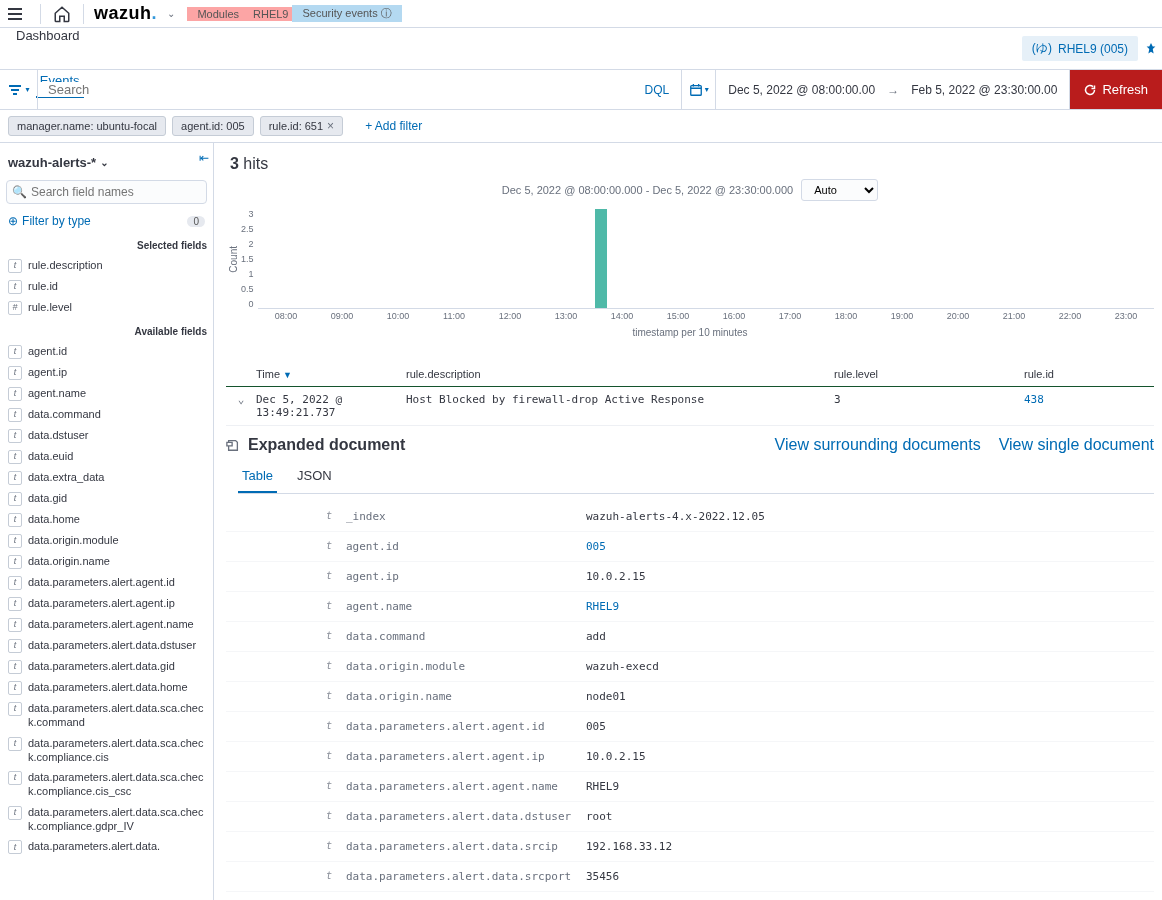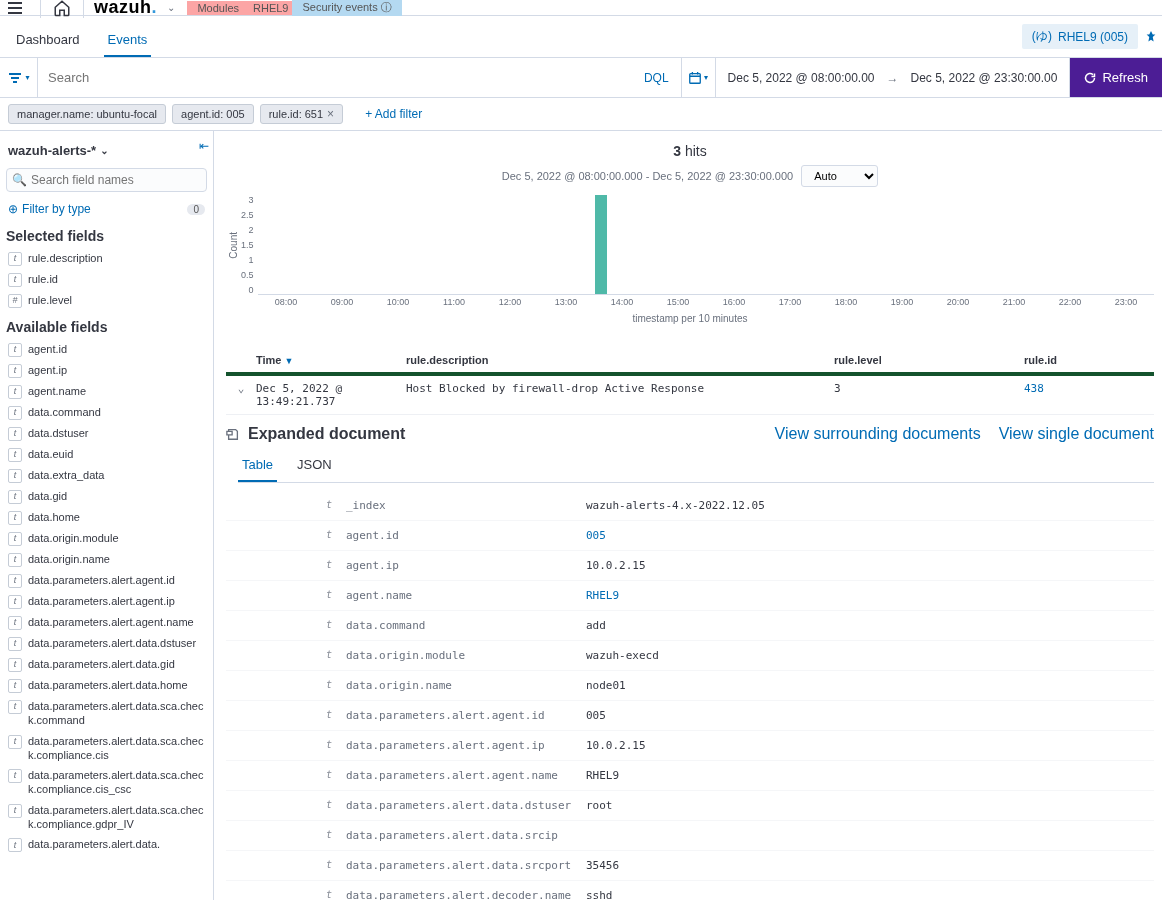--- a/index.html
+++ b/index.html
@@ -4,7 +4,7 @@
 <style>
 * { box-sizing: border-box; margin: 0; padding: 0; }
 body { font-family: -apple-system, BlinkMacSystemFont, "Segoe UI", Helvetica, Arial, sans-serif; font-size: 12px; color: #343741; background: #fff; width: 1162px; }
-.top-bar { height: 16px; border-bottom: 1px solid #d3dae6; display: flex; align-items: center; padding: 0 8px; }
+.top-bar { height: 28px; border-bottom: 1px solid #d3dae6; display: flex; align-items: center; padding: 0 8px; }
 .menu-icon { width: 20px; height: 20px; display: flex; flex-direction: column; justify-content: center; gap: 3px; cursor: pointer; margin-right: 8px; }
 .menu-icon span { height: 2px; background: #343741; width: 14px; }
 .home-icon { width: 18px; height: 18px; margin: 0 8px; cursor: pointer; }

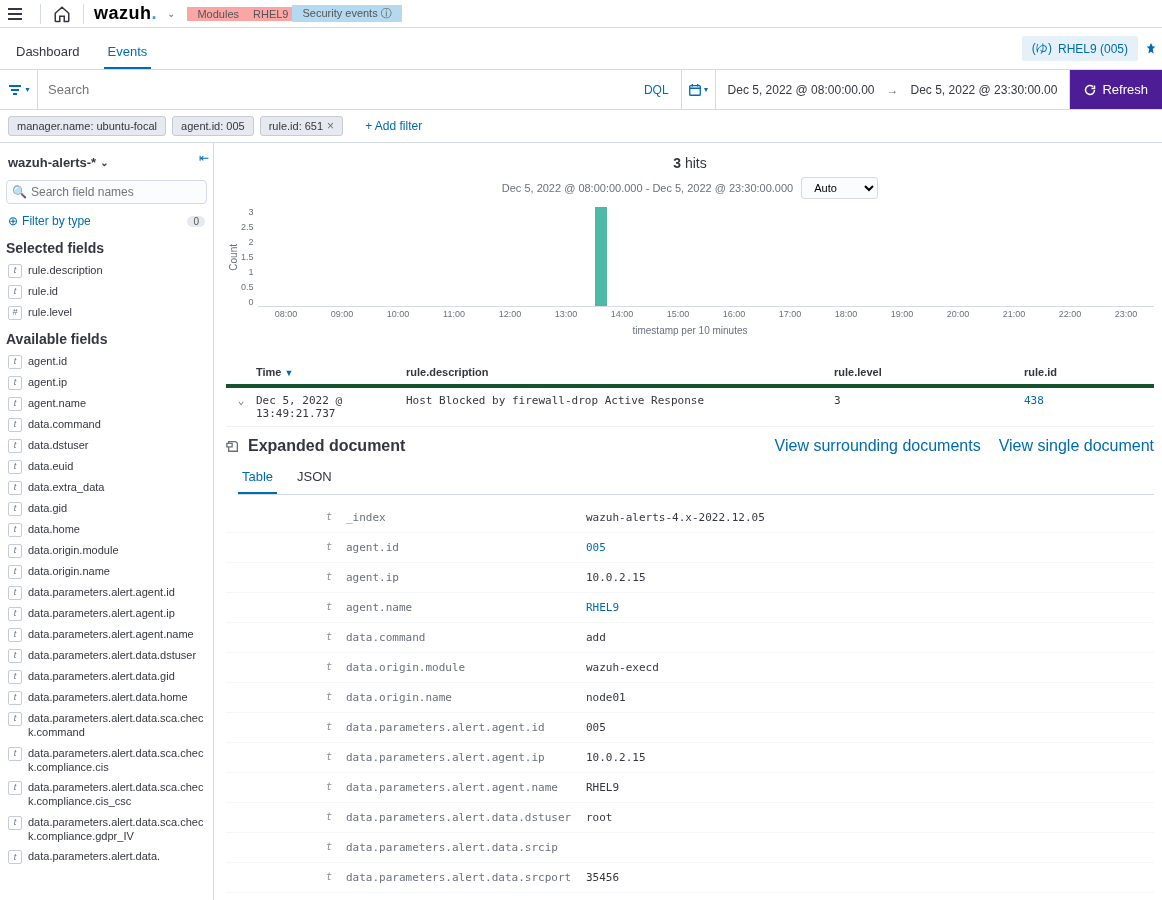--- a/index.html
+++ b/index.html
@@ -15,7 +15,7 @@
 .crumb { background: #fca5a5; color: #555; padding: 1px 10px; font-size: 11px; margin-right: -6px; position: relative; }
 .crumb.active { background: #b4d9f1; }
 .tabs-row { display: flex; align-items: center; justify-content: space-between; border-bottom: 1px solid #d3dae6; height: 42px; padding: 0 4px 0 12px; }
-.tabs { display: flex; gap: 20px; height: 100%; align-items: flex-end; }
+.tabs { display: flex; gap: 20px; height: 100%; align-items: flex-end; flex-direction: column; }
 .tab { padding: 0 4px 8px 4px; font-size: 13px; color: #343741; cursor: pointer; border-bottom: 2px solid transparent; }
 .tab.active { color: #006bb4; border-bottom-color: #006bb4; font-weight: 500; }
 .agent-badge { background: #e6f0f8; color: #006bb4; padding: 4px 10px; border-radius: 2px; font-size: 12px; display: flex; align-items: center; gap: 6px; }

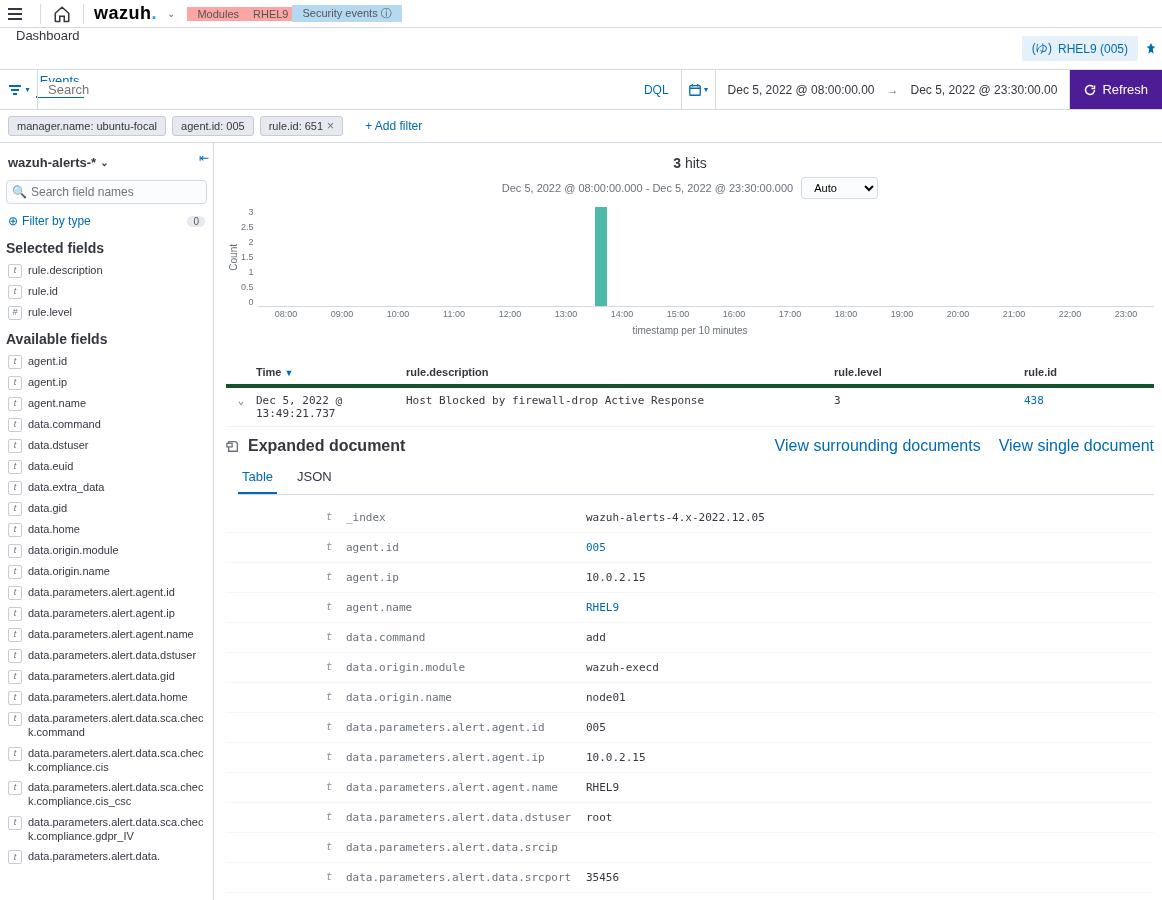--- a/index.html
+++ b/index.html
@@ -143,7 +143,7 @@
   <div class="date-picker">
     <span>Dec 5, 2022 @ 08:00:00.00</span>
     <span class="arrow">→</span>
-    <span>Dec 5, 2022 @ 23:30:00.00</span>
+    <span>Feb 5, 2022 @ 23:30:00.00</span>
   </div>
   <button class="refresh-btn">
     <svg width="12" height="12" viewBox="0 0 16 16" fill="none" stroke="#fff" stroke-width="2">

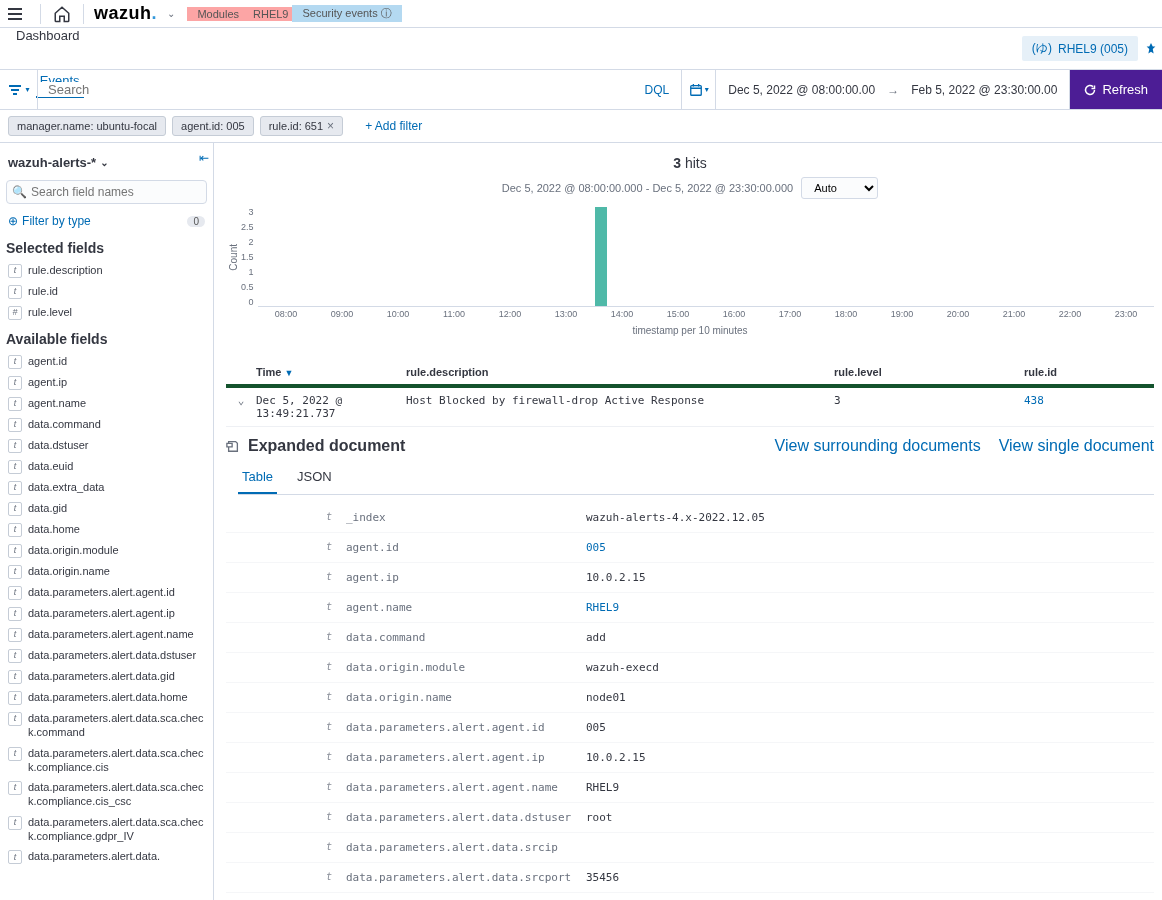--- a/index.html
+++ b/index.html
@@ -27,7 +27,7 @@
 .dql { color: #006bb4; font-size: 12px; padding: 0 12px; cursor: pointer; }
 .date-picker { display: flex; align-items: center; padding: 0 12px; font-size: 12px; color: #343741; border-right: 1px solid #d3dae6; gap: 6px; }
 .cal-icon { width: 34px; height: 100%; display: flex; align-items: center; justify-content: center; border-right: 1px solid #d3dae6; cursor: pointer; color: #006bb4; }
-.refresh-btn { background: #4c1d95; color: #fff; border: none; padding: 0 14px; height: 100%; font-size: 13px; cursor: pointer; display: flex; align-items: center; gap: 6px; }
+.refresh-btn { background: #b91c1c; color: #fff; border: none; padding: 0 14px; height: 100%; font-size: 13px; cursor: pointer; display: flex; align-items: center; gap: 6px; }
 .filter-row { display: flex; align-items: center; padding: 6px 8px; gap: 16px; border-bottom: 1px solid #d3dae6; }
 .filter-pill { background: #e6e9ef; border: 1px solid #c5ccd6; border-radius: 3px; padding: 2px 8px; font-size: 11px; color: #343741; display: flex; align-items: center; gap: 4px; }
 .add-filter { color: #006bb4; font-size: 12px; cursor: pointer; margin-left: 6px; }

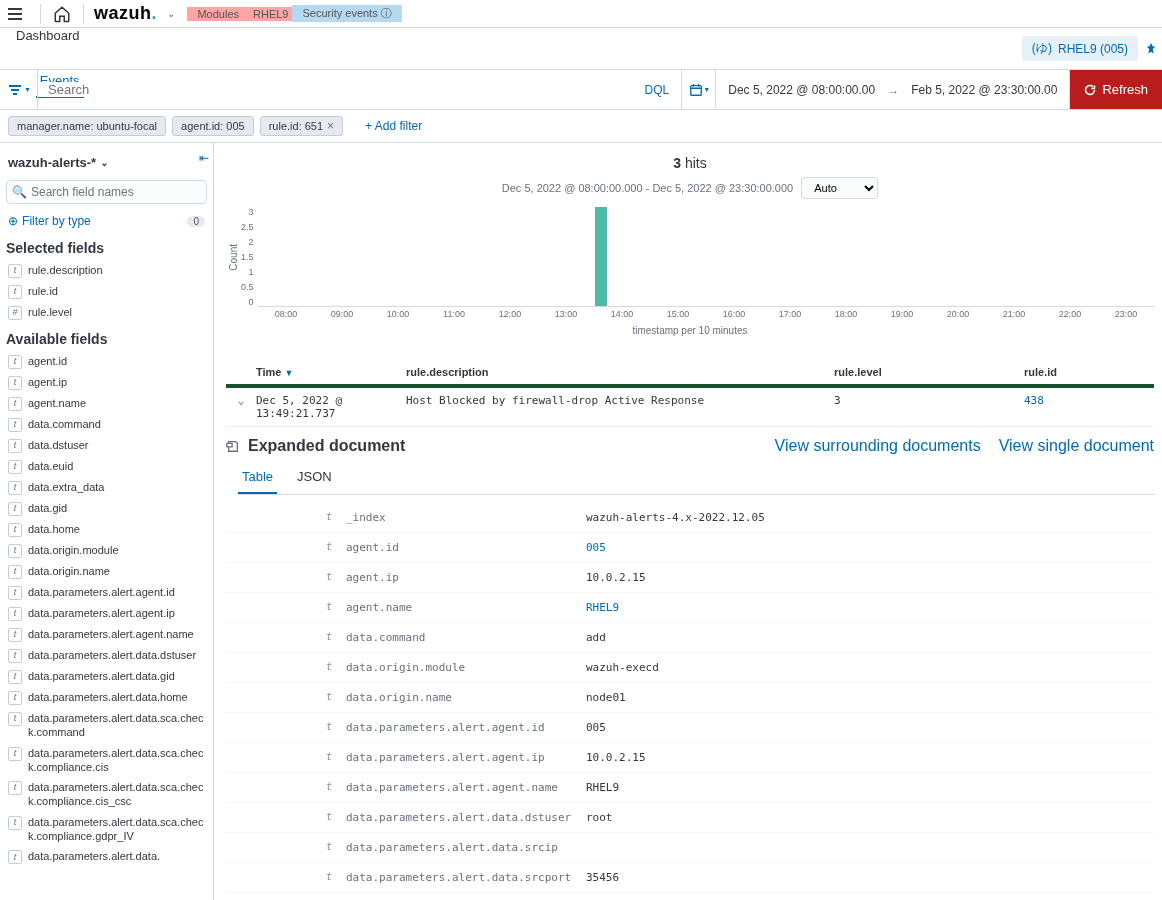--- a/index.html
+++ b/index.html
@@ -46,7 +46,7 @@
 .field-type { width: 14px; height: 14px; border: 1px solid #c5ccd6; border-radius: 2px; font-size: 9px; display: flex; align-items: center; justify-content: center; color: #69707d; flex-shrink: 0; font-style: italic; margin-top: 1px; }
 .field-name { color: #343741; word-break: break-word; }
 .content { flex: 1; padding: 8px 8px 8px 12px; overflow: hidden; }
-.hits { text-align: center; font-size: 14px; padding: 4px; }
+.hits { text-align: left; font-size: 16px; padding: 4px; }
 .hits b { font-weight: 700; }
 .timerange { text-align: center; font-size: 11px; color: #69707d; padding: 2px; display: flex; align-items: center; justify-content: center; gap: 8px; }
 .auto-select { border: 1px solid #d3dae6; padding: 3px 24px 3px 8px; font-size: 11px; background: #fbfcfd; border-radius: 3px; }

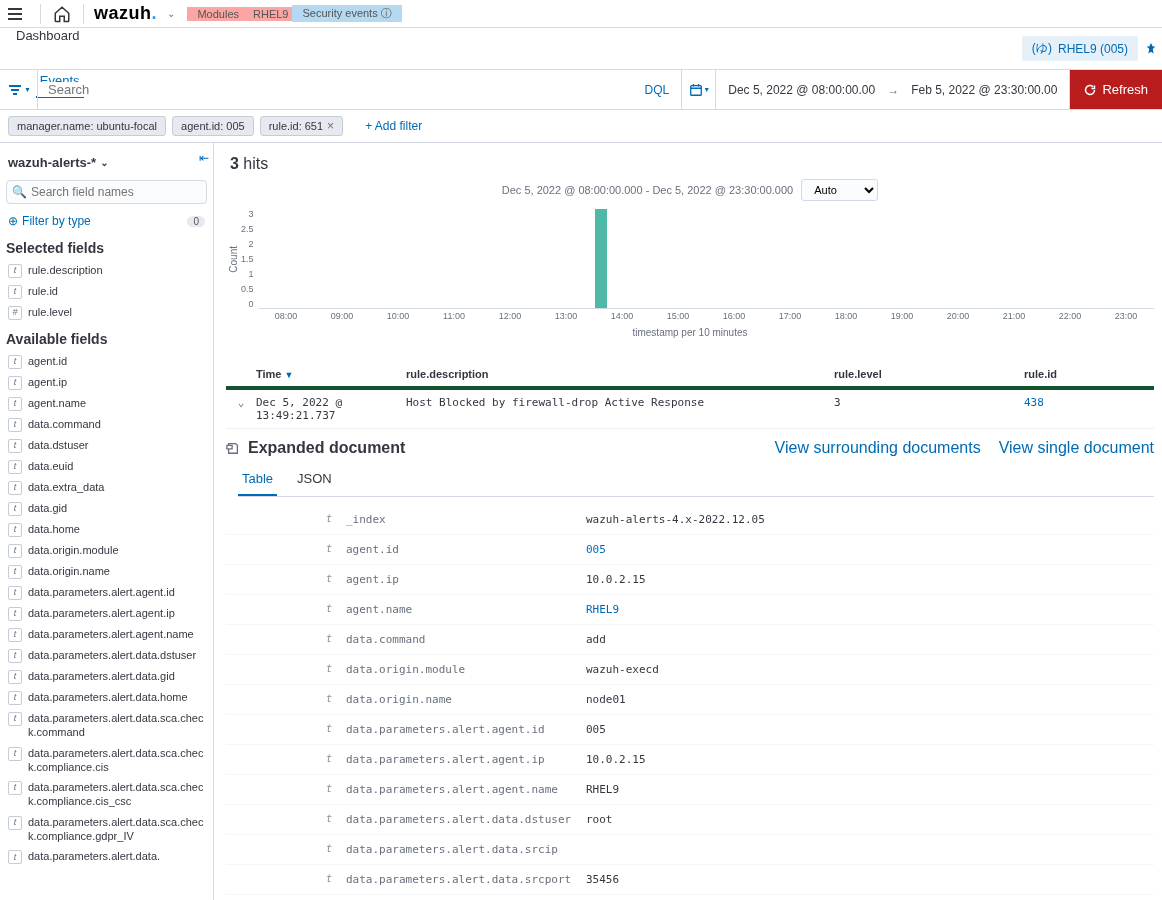--- a/index.html
+++ b/index.html
@@ -41,7 +41,7 @@
 .field-search-wrap .sicon { position: absolute; left: 6px; top: 50%; transform: translateY(-50%); font-size: 12px; color: #69707d; }
 .filter-type { color: #006bb4; font-size: 12px; display: flex; align-items: center; justify-content: space-between; padding: 4px 2px; cursor: pointer; }
 .filter-type .count { background: #e6e9ef; color: #555; border-radius: 8px; padding: 0 6px; font-size: 10px; }
-.section-title { font-size: 14px; font-weight: 700; color: #343741; margin: 8px 0 4px 0; }
+.section-title { font-size: 10px; font-weight: 700; color: #343741; margin: 8px 0 4px 0; text-align: right; }
 .field { display: flex; align-items: flex-start; gap: 6px; padding: 3px 2px; font-size: 11px; cursor: pointer; line-height: 1.3; }
 .field-type { width: 14px; height: 14px; border: 1px solid #c5ccd6; border-radius: 2px; font-size: 9px; display: flex; align-items: center; justify-content: center; color: #69707d; flex-shrink: 0; font-style: italic; margin-top: 1px; }
 .field-name { color: #343741; word-break: break-word; }

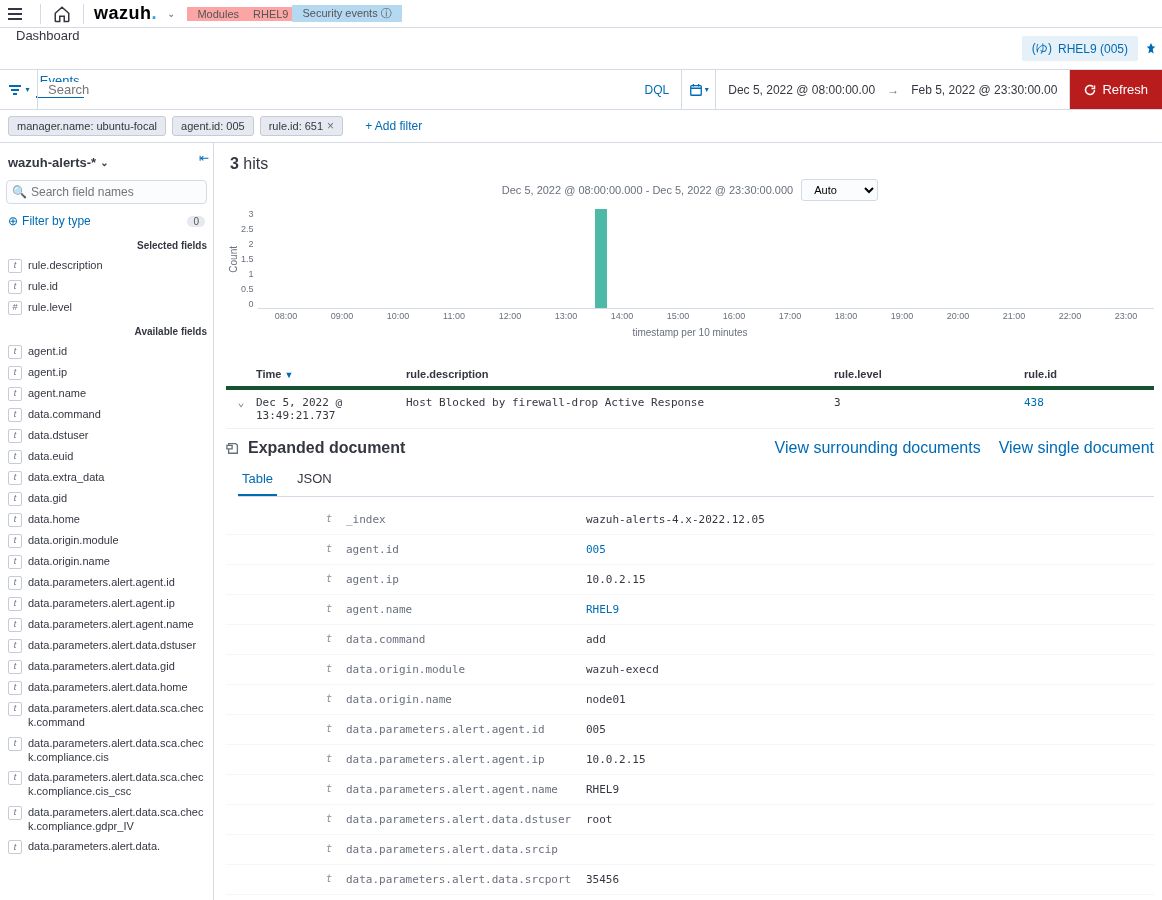--- a/index.html
+++ b/index.html
@@ -58,7 +58,7 @@
 .x-ticks { display: flex; font-size: 9px; color: #69707d; padding-left: 32px; margin-top: 2px; }
 .x-ticks span { flex: 1; text-align: center; }
 .x-label { text-align: center; font-size: 10px; color: #69707d; margin: 6px 0 10px 0; }
-.events-header { display: flex; font-size: 11px; font-weight: 700; border-bottom: 4px solid #14532d; padding: 6px 0; margin-top: 24px; }
+.events-header { display: flex; font-size: 11px; font-weight: 400; border-bottom: 1px solid #14532d; padding: 6px 0; margin-top: 24px; }
 .col-expand { width: 30px; }
 .col-time { width: 150px; }
 .col-desc { flex: 1; }

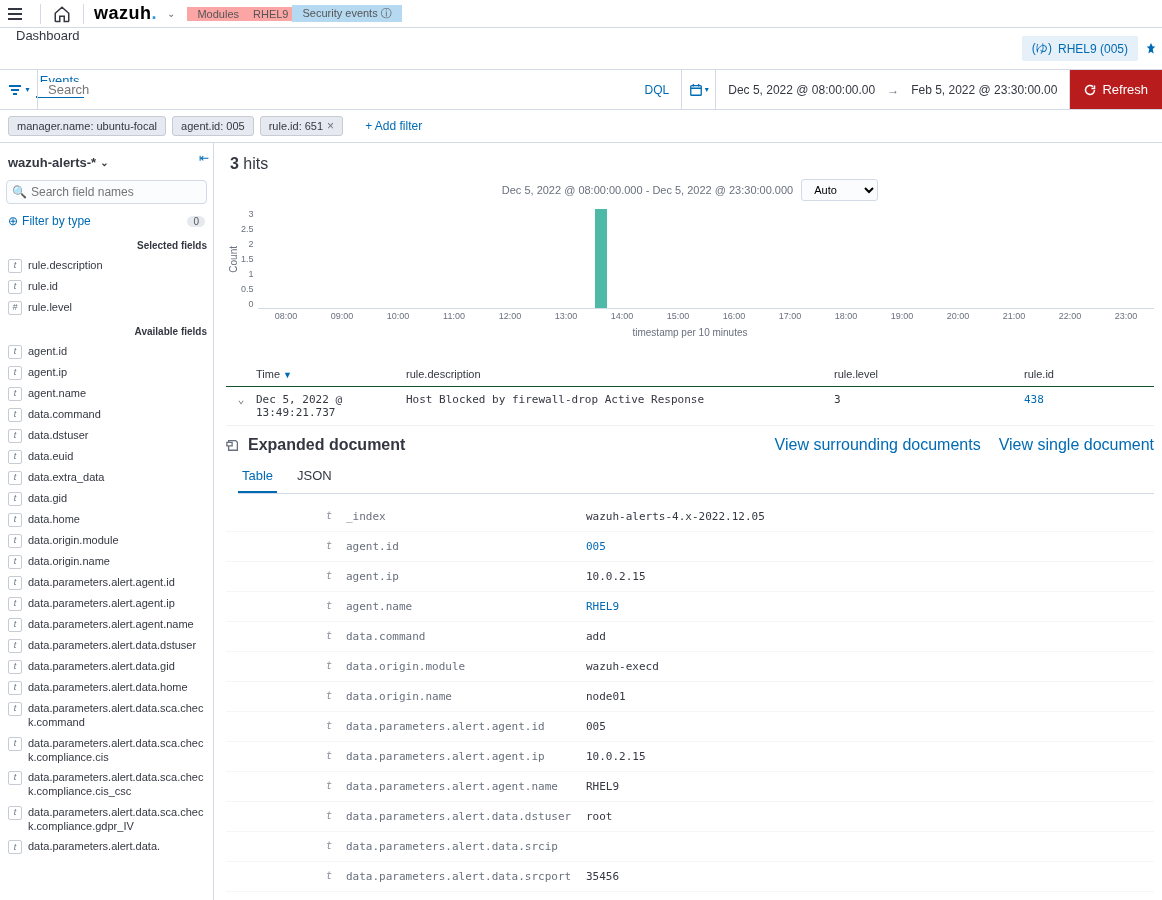--- a/index.html
+++ b/index.html
@@ -428,6 +428,7 @@
           <div class="doc-row">
             <span class="dt">t</span>
             <span class="dk">data.parameters.alert.data.srcip</span>
+            <span class="dv ">192.168.33.12</span>
           </div>
           <div class="doc-row">
             <span class="dt">t</span>

